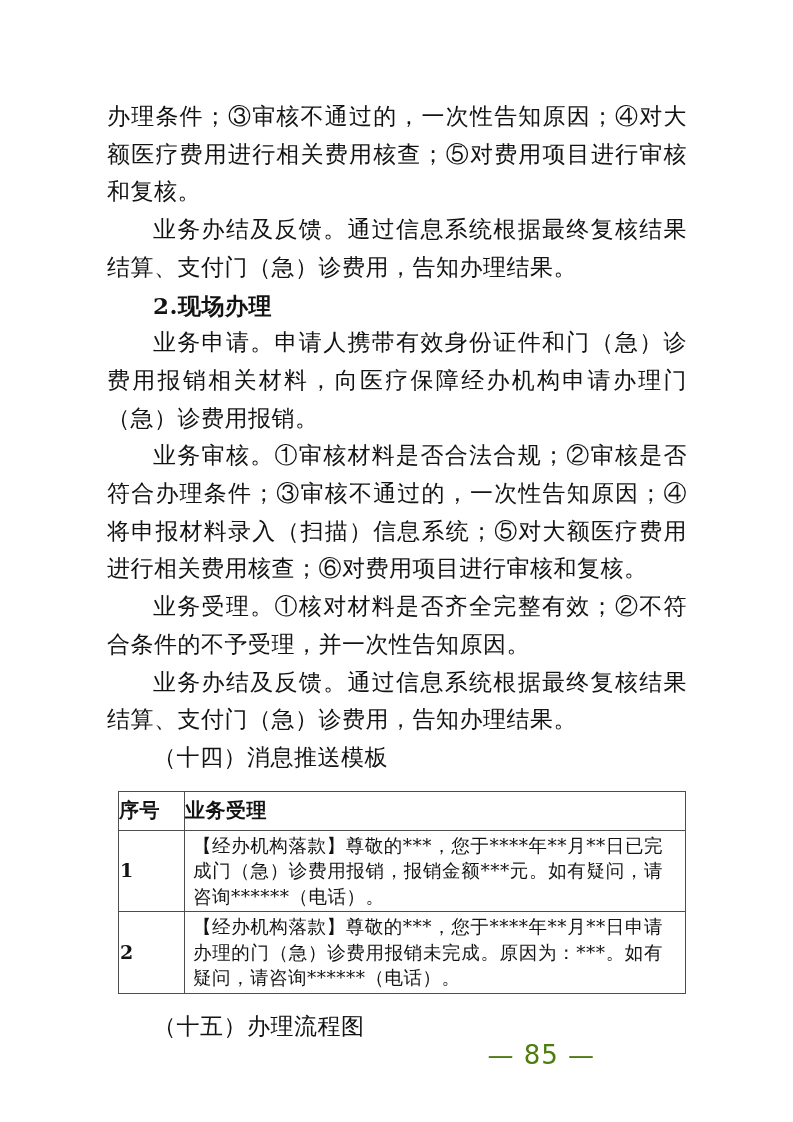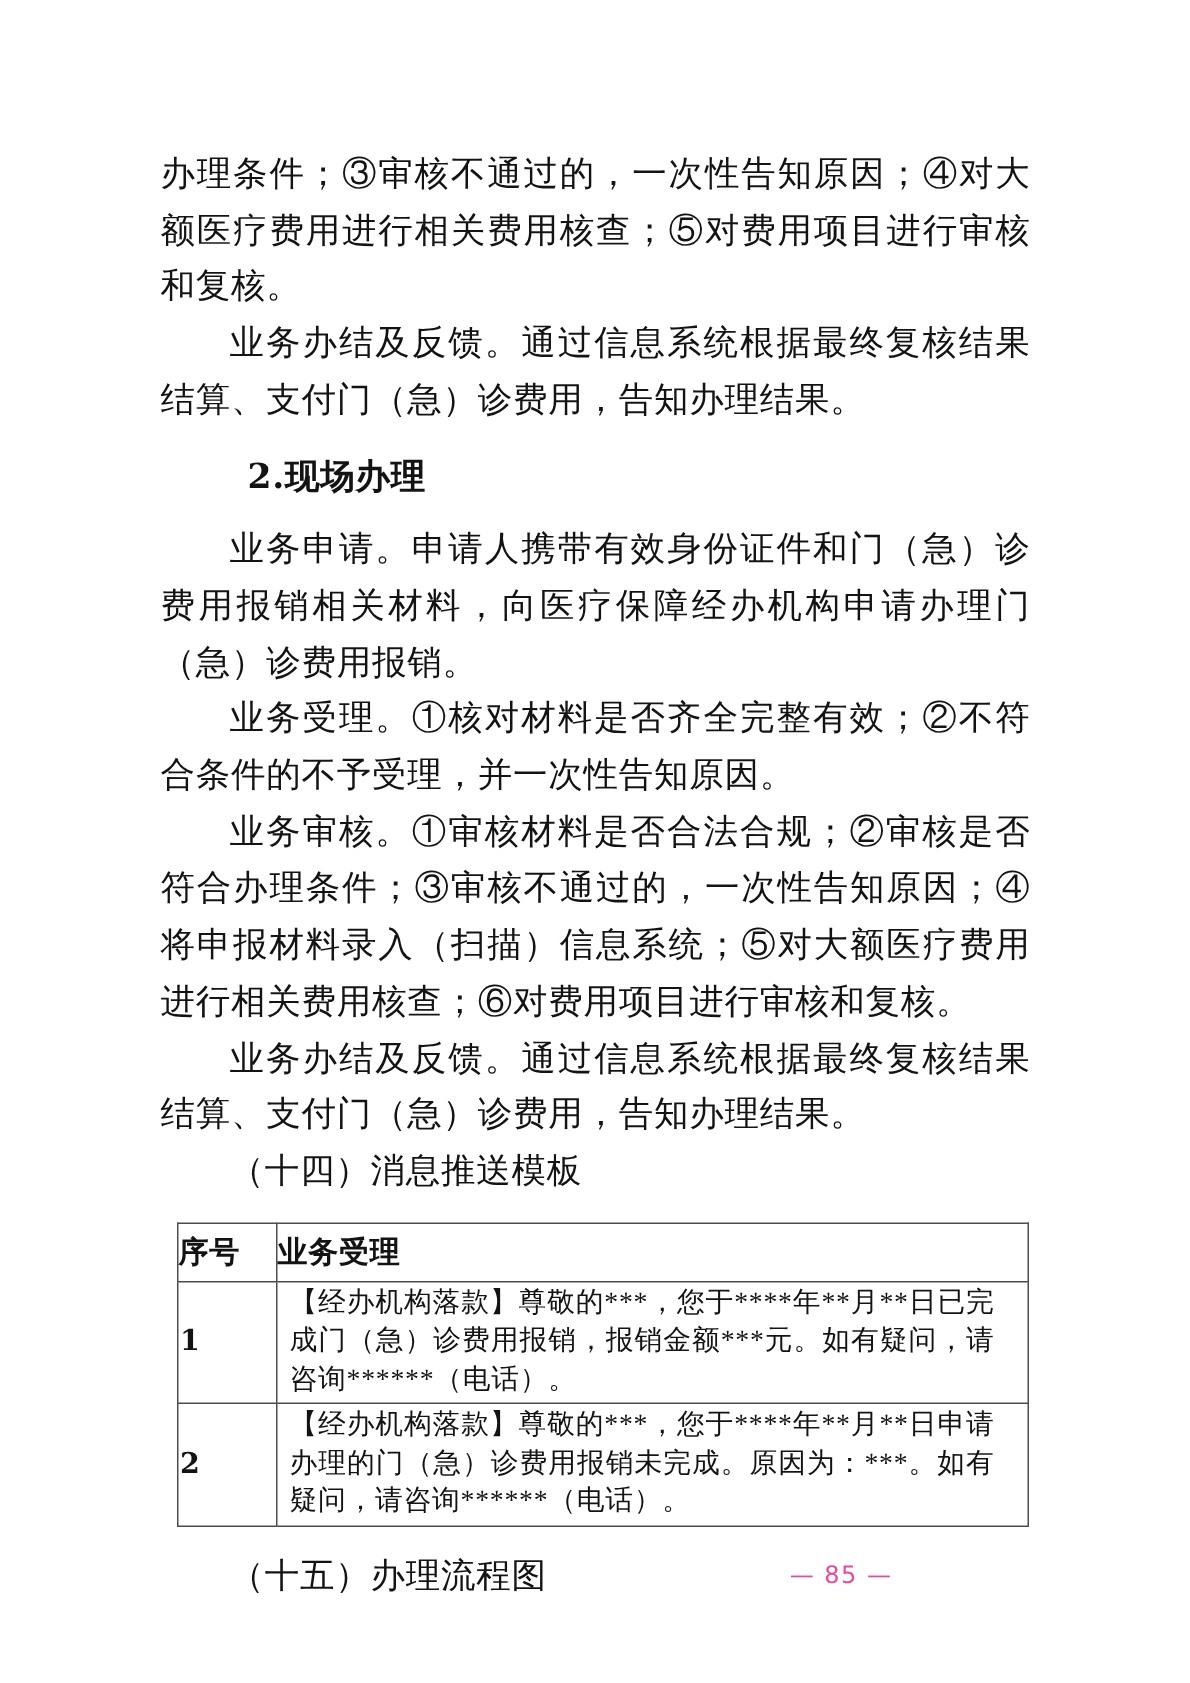--- a/index.html
+++ b/index.html
@@ -35,7 +35,7 @@
     text-indent: 0;
   }
   p.bold-heading {
-    margin: 12px;
+    margin: 0;
     text-indent: 2em;
     font-weight: bold;
   }

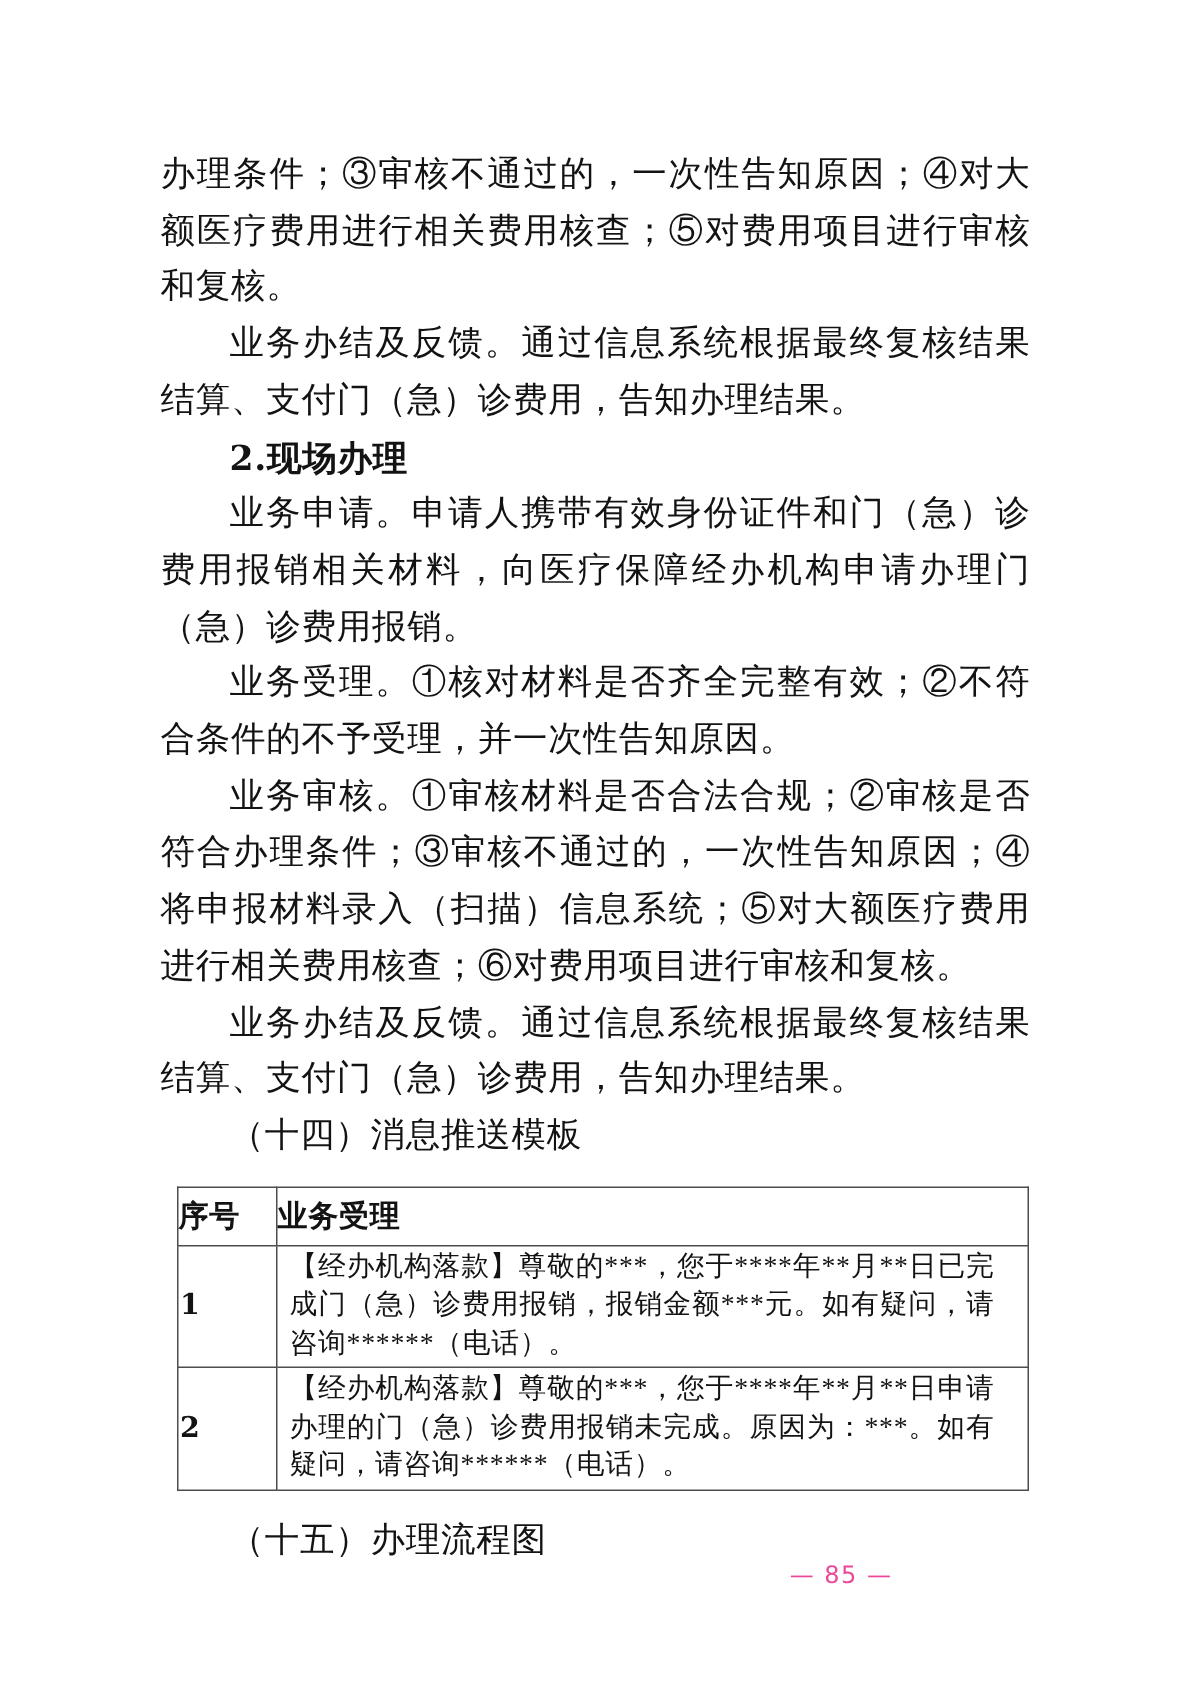--- a/index.html
+++ b/index.html
@@ -108,9 +108,9 @@
 
     <p class="para">业务申请。申请人携带有效身份证件和门（急）诊费用报销相关材料，向医疗保障经办机构申请办理门（急）诊费用报销。</p>
 
+    <p class="para">业务审核。①审核材料是否合法合规；②审核是否符合办理条件；③审核不通过的，一次性告知原因；④将申报材料录入（扫描）信息系统；⑤对大额医疗费用进行相关费用核查；⑥对费用项目进行审核和复核。</p>
+
     <p class="para">业务受理。①核对材料是否齐全完整有效；②不符合条件的不予受理，并一次性告知原因。</p>
-
-    <p class="para">业务审核。①审核材料是否合法合规；②审核是否符合办理条件；③审核不通过的，一次性告知原因；④将申报材料录入（扫描）信息系统；⑤对大额医疗费用进行相关费用核查；⑥对费用项目进行审核和复核。</p>
 
     <p class="para">业务办结及反馈。通过信息系统根据最终复核结果结算、支付门（急）诊费用，告知办理结果。</p>
 

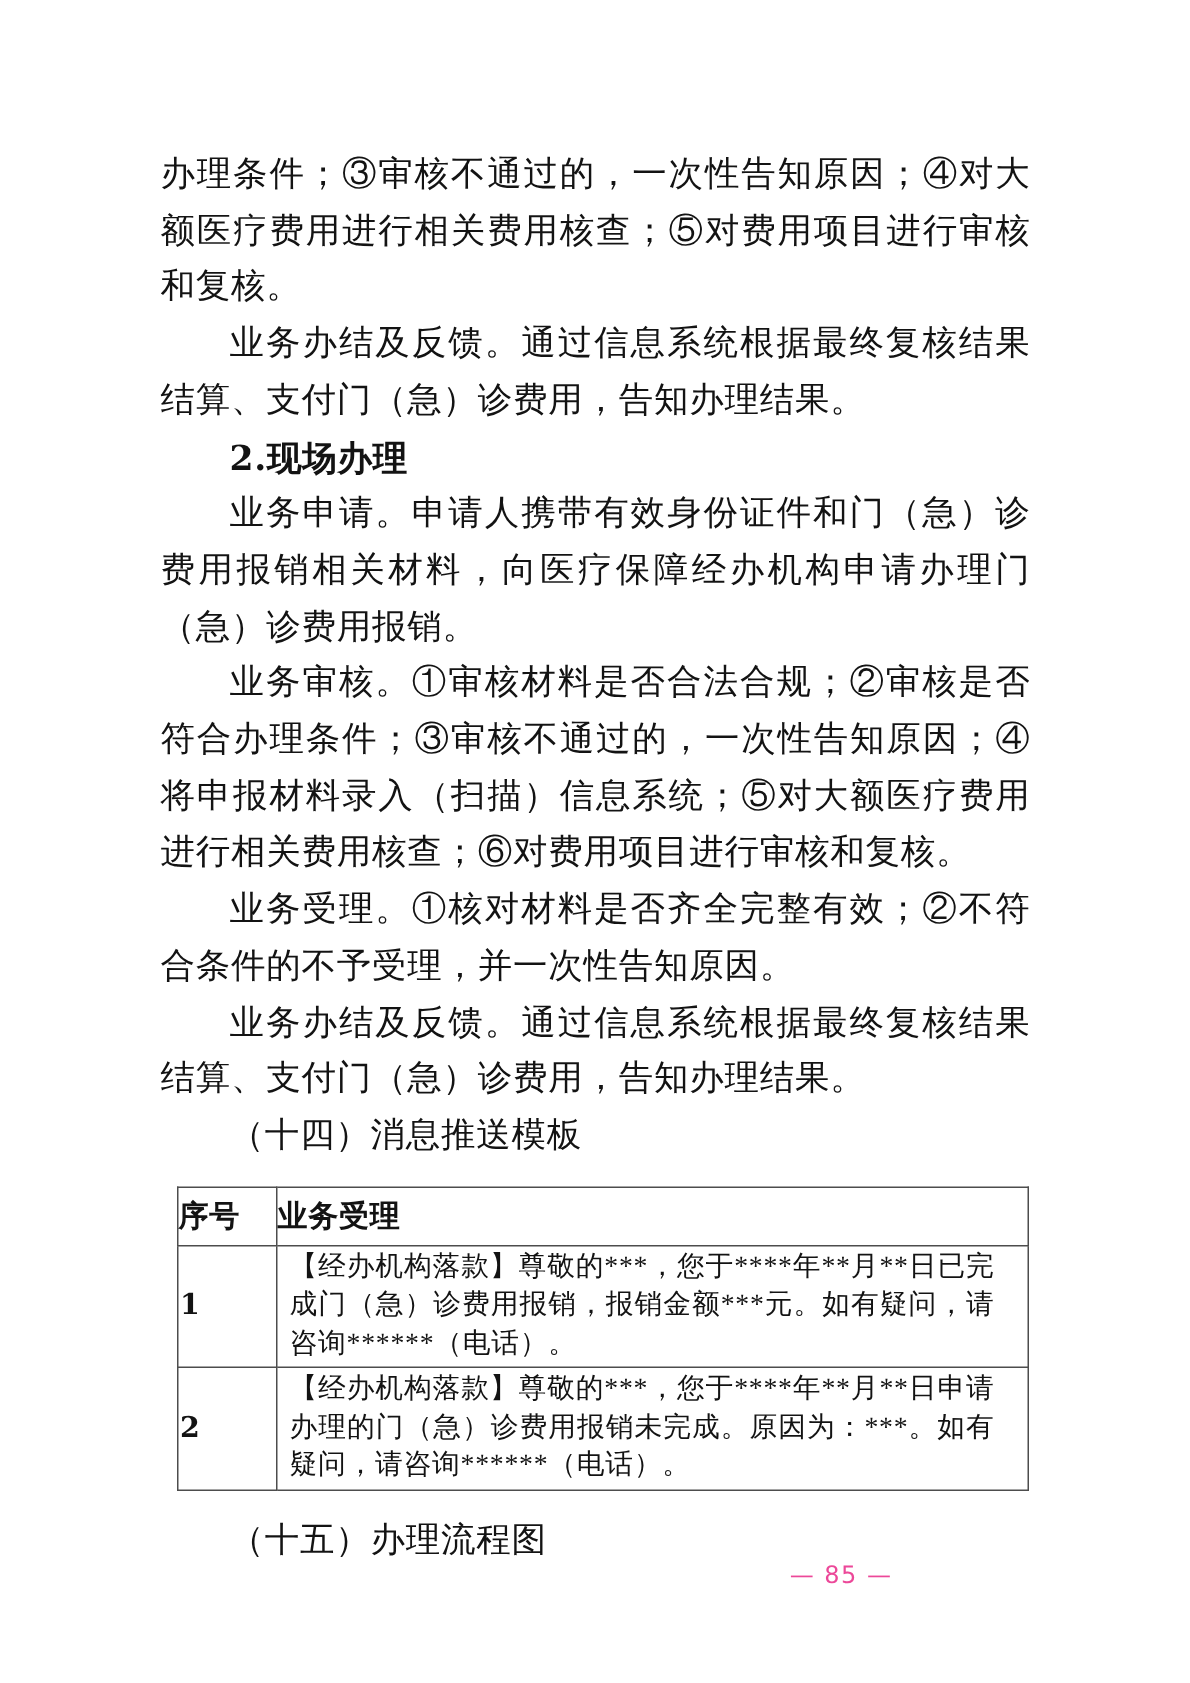--- a/index.html
+++ b/index.html
@@ -75,7 +75,6 @@
     padding: 2px 22px 2px 8px;
     text-align: justify;
     text-align-last: left;
-    font-family: Liberation Serif, serif;
   }
   .after-table-heading {
     margin: 0;

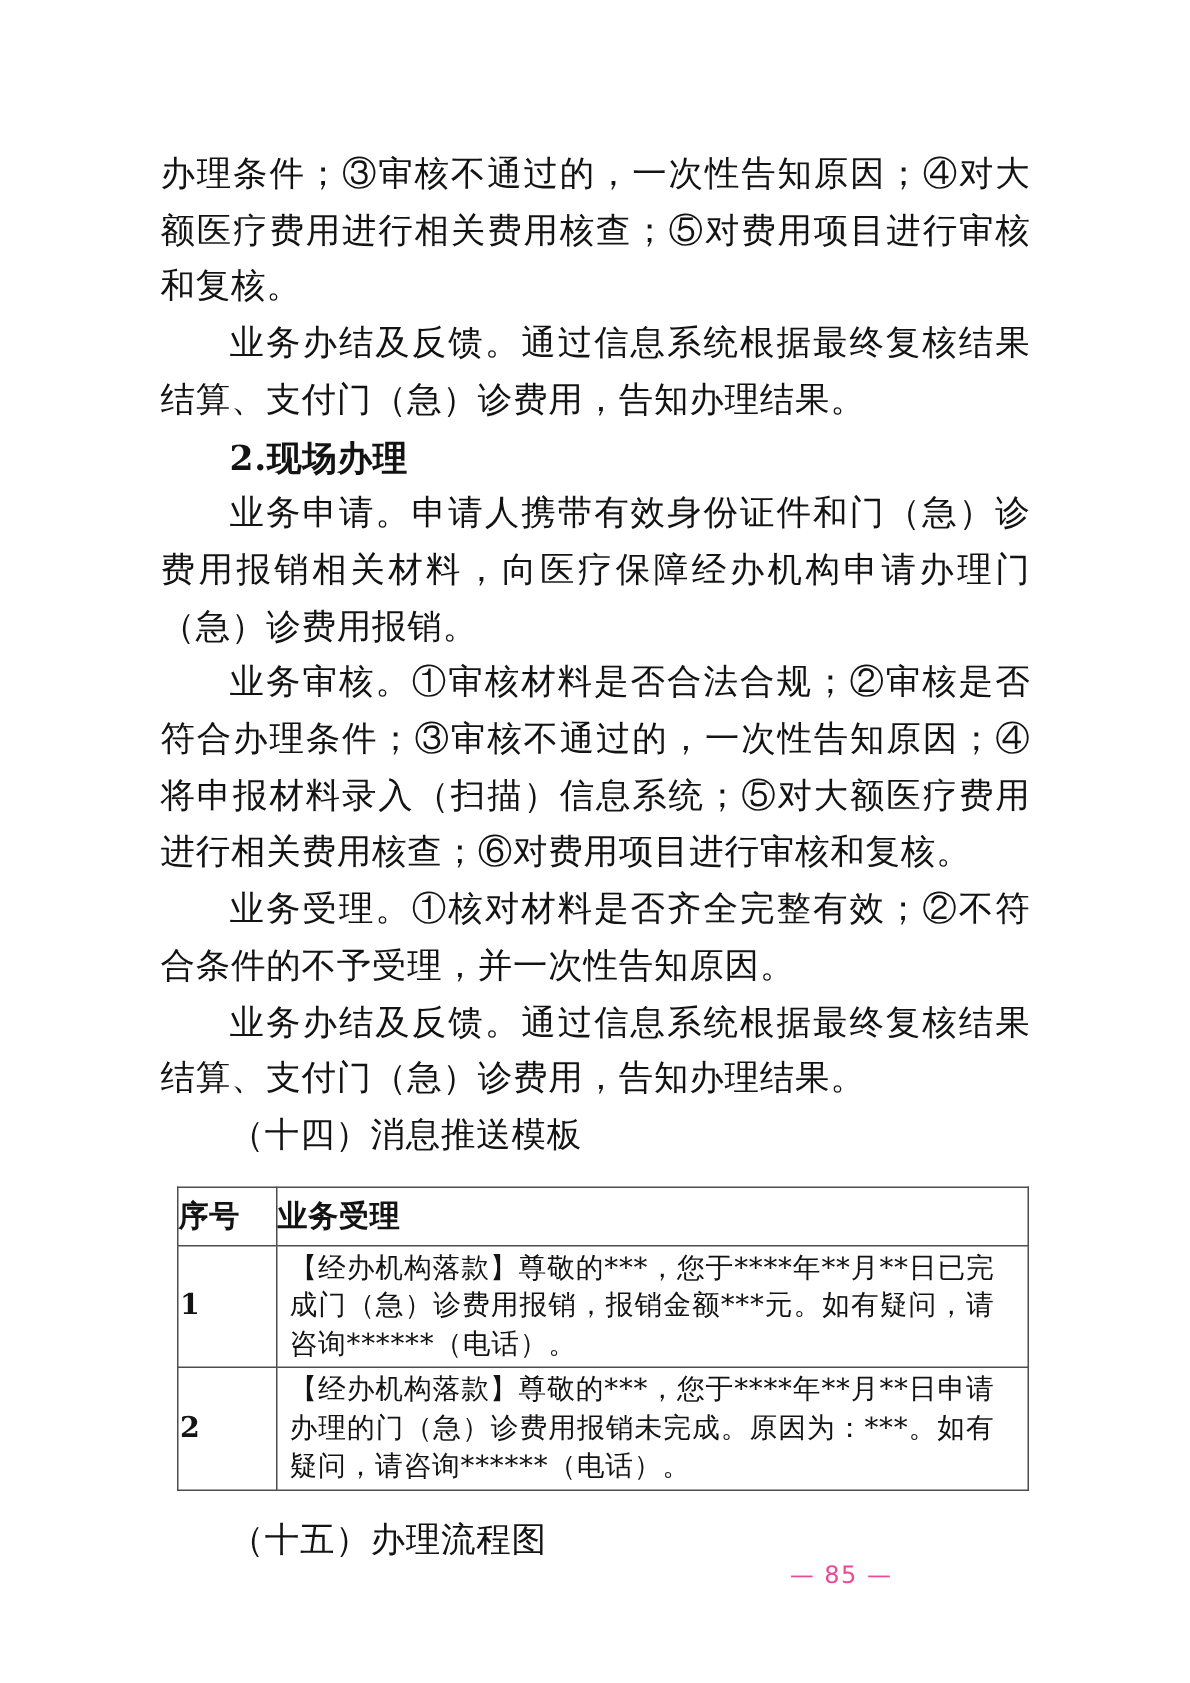--- a/index.html
+++ b/index.html
@@ -87,9 +87,9 @@
     position: absolute;
     top: 1040px;
     right: 98px;
-    font-size: 16px;
+    font-size: 26px;
     font-family: "DejaVu Sans", "Liberation Sans", sans-serif;
-    color: #ec4899;
+    color: #4d7c0f;
     letter-spacing: 1px;
   }
 </style>

